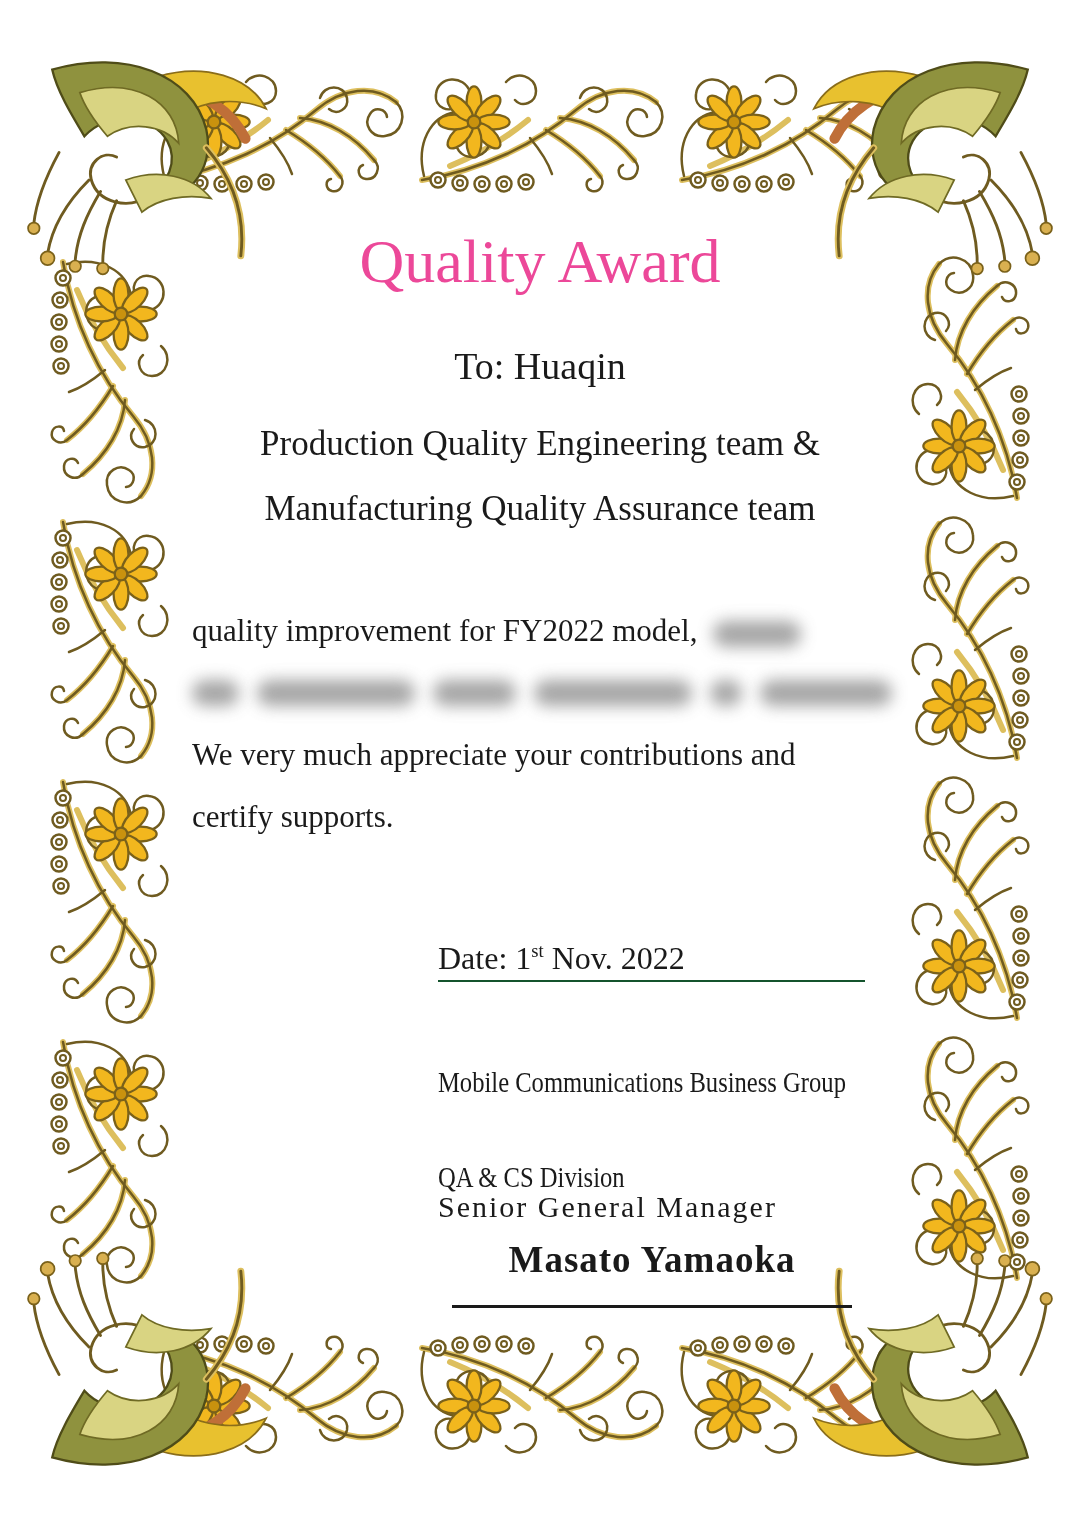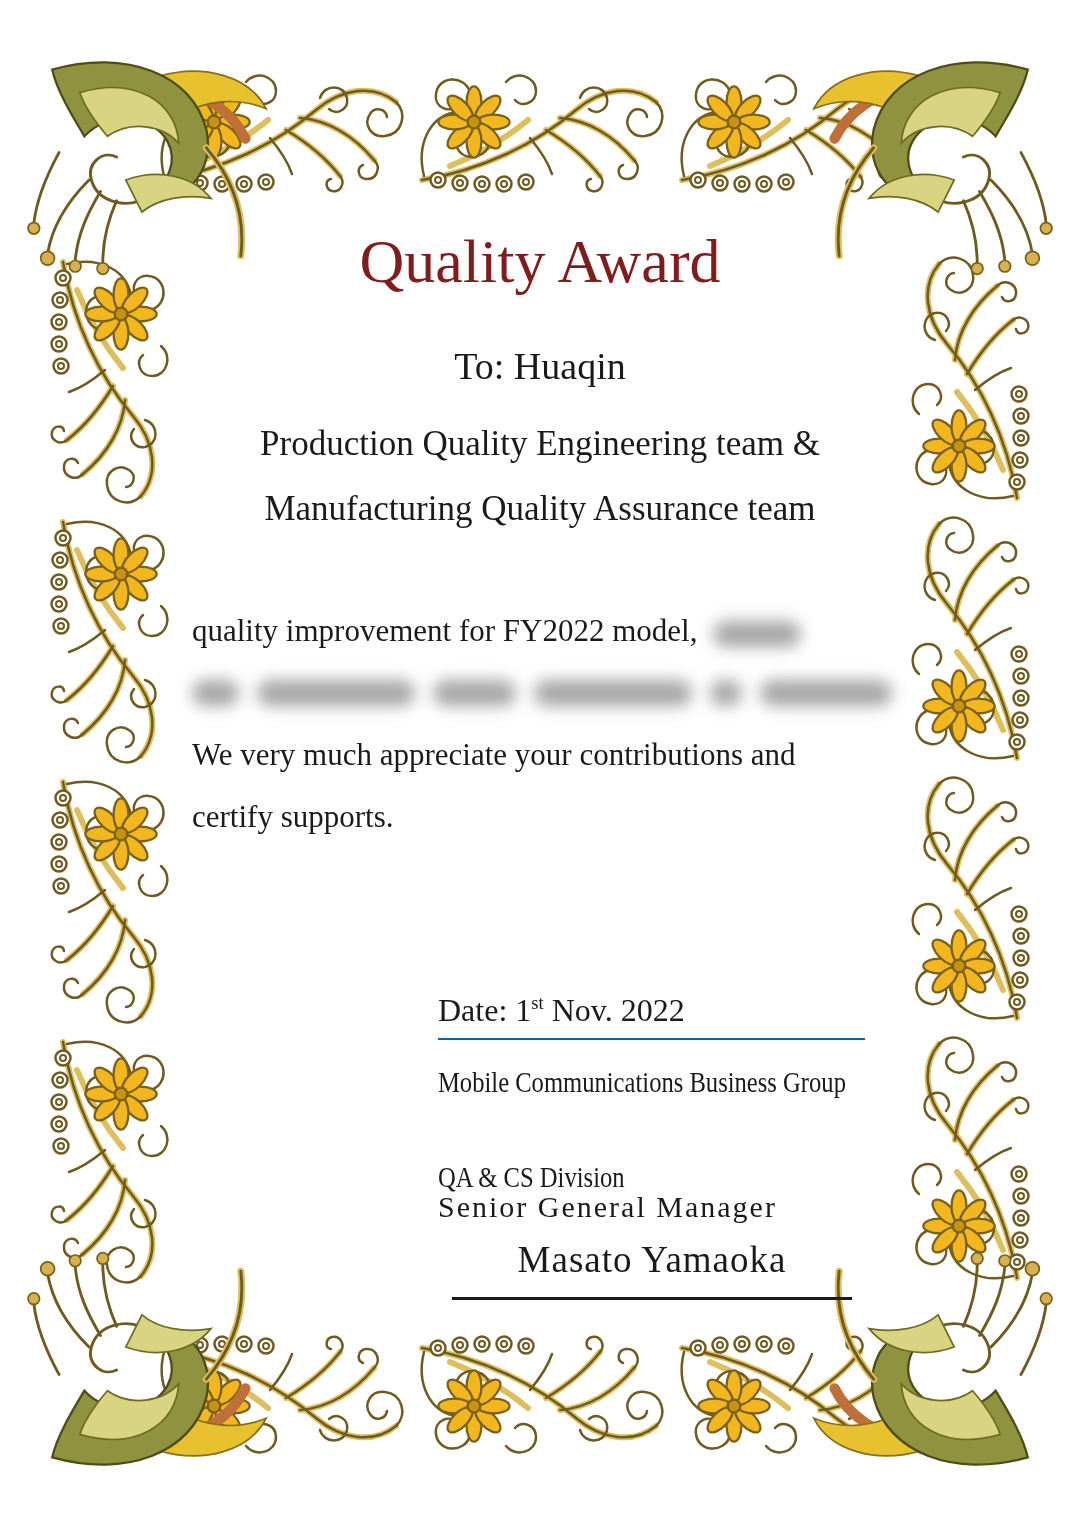--- a/index.html
+++ b/index.html
@@ -25,7 +25,7 @@
   .layer{position:absolute;left:0;top:0;width:100%;height:100%;z-index:2;}
   .abs{position:absolute;}
   .centered{left:0;right:0;text-align:center;}
-  .title{top:224px;font-size:62px;line-height:1.2;color:#7f1d1d;}
+  .title{top:224px;font-size:62px;line-height:1.2;color:#ec4899;}
   .recipient{top:344px;font-size:38px;}
   .team1{top:424px;font-size:35px;font-family:Liberation Serif, serif;}
   .team2{top:489px;font-size:35px;}

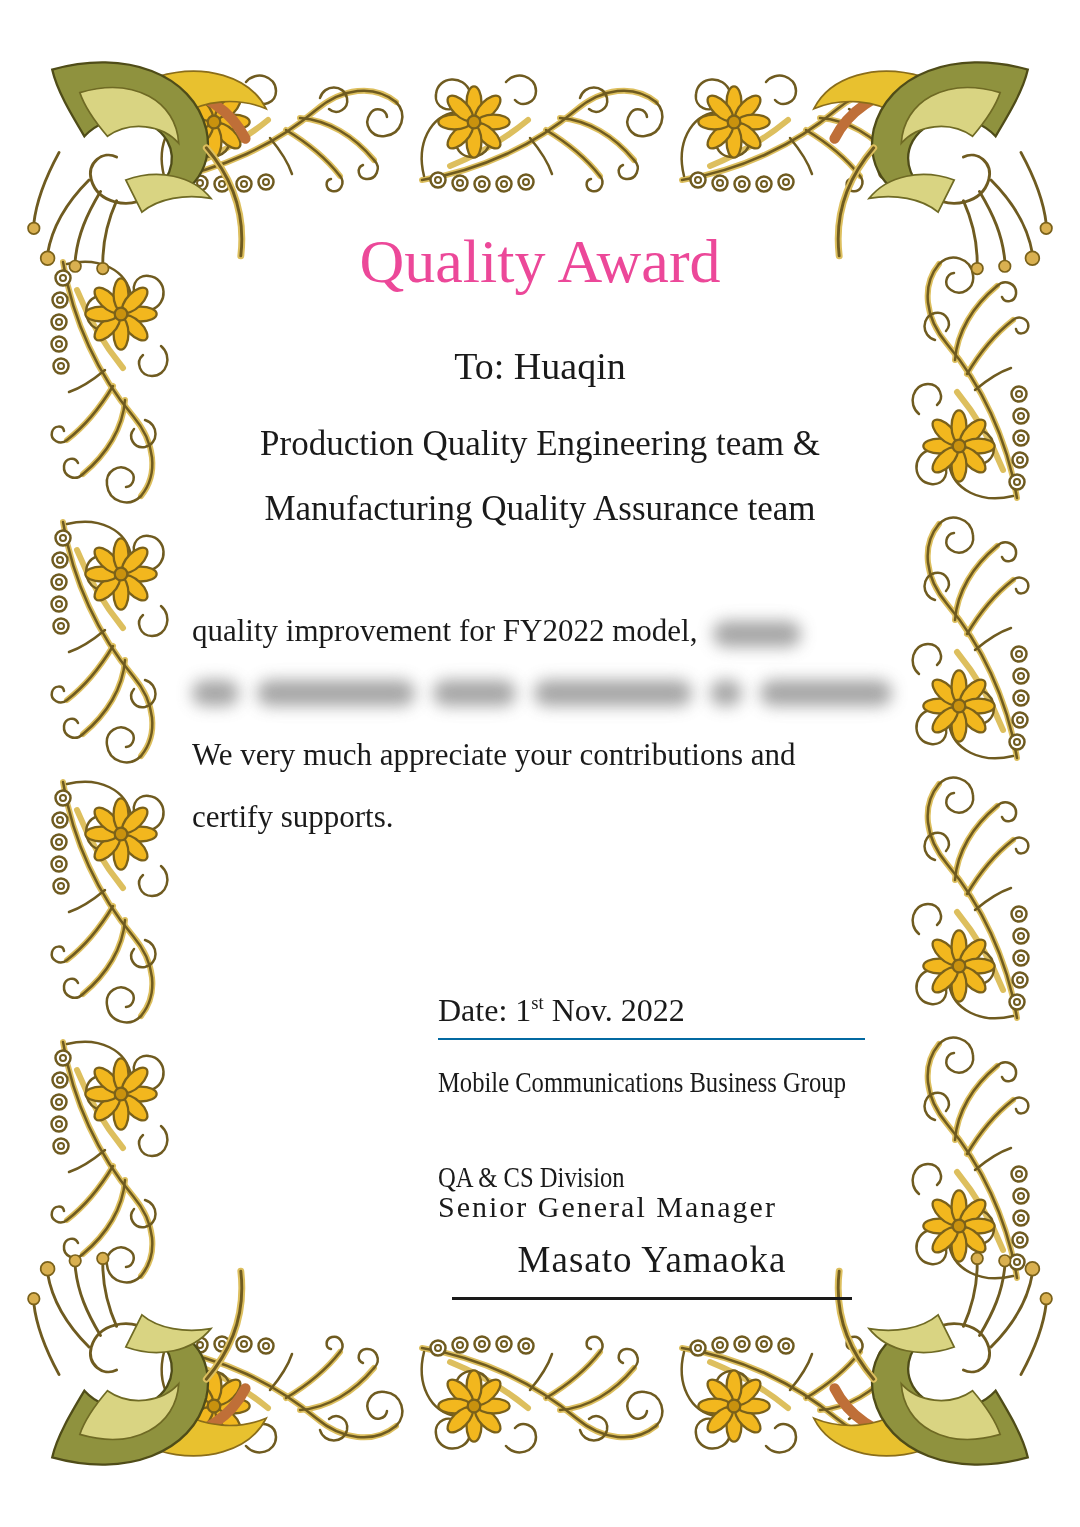--- a/index.html
+++ b/index.html
@@ -38,8 +38,8 @@
   .blob-inline{width:88px;margin-left:16px;}
   .blobrow{display:flex;align-items:center;gap:18px;height:62px;}
   .dateline{
-    left:438px;top:990px;width:427px;font-size:32px;line-height:1.3;
-    padding-bottom:6px;border-bottom:2px solid #0369a1;white-space:pre;
+    left:438px;top:938px;width:427px;font-size:32px;line-height:1.3;
+    border-bottom:2px solid #14532d;white-space:pre;
   }
   .dateline sup{font-size:0.58em;vertical-align:super;letter-spacing:0;}
   .condensed{transform:scaleX(0.82);transform-origin:left center;white-space:nowrap;}

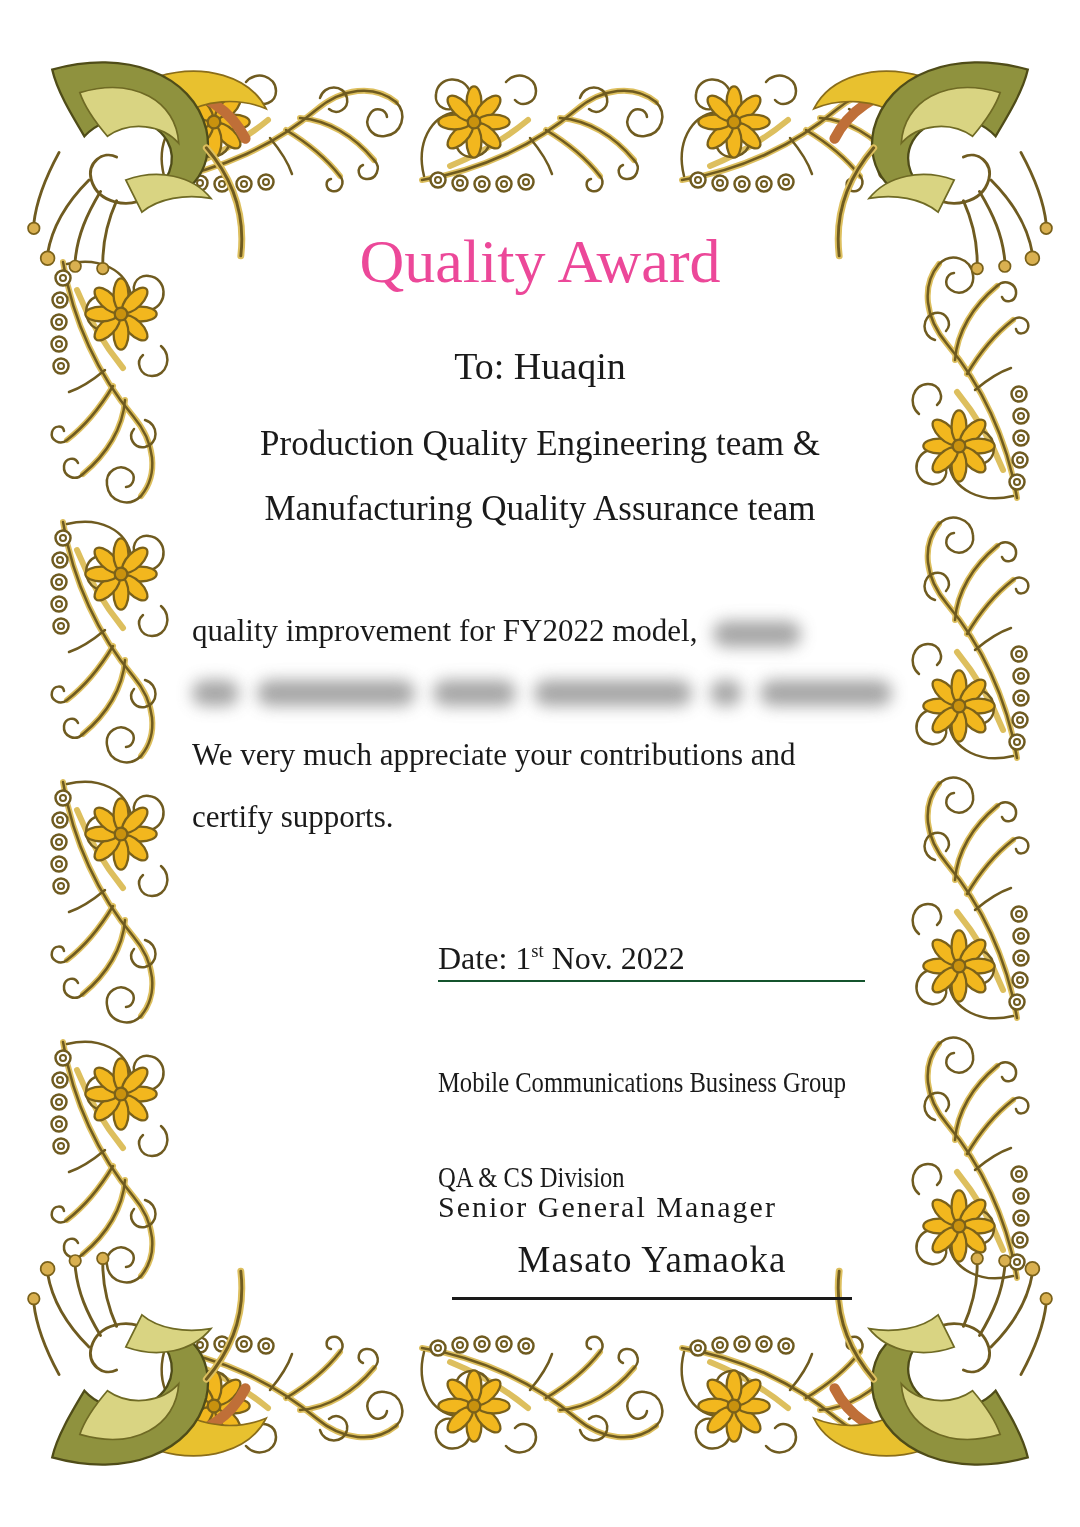--- a/index.html
+++ b/index.html
@@ -49,7 +49,7 @@
   .sig-role{left:438px;top:1190px;font-size:30px;letter-spacing:2px;white-space:nowrap;}
   .sig-name{
     left:452px;top:1238px;width:400px;text-align:center;font-size:37px;
-    letter-spacing:1px;padding-bottom:16px;border-bottom:3px solid #1a1a1a;white-space:nowrap;
+    letter-spacing:1px;padding-bottom:24px;border-bottom:3px solid #1a1a1a;white-space:nowrap;font-weight:bold;
   }
 </style>
 </head>

